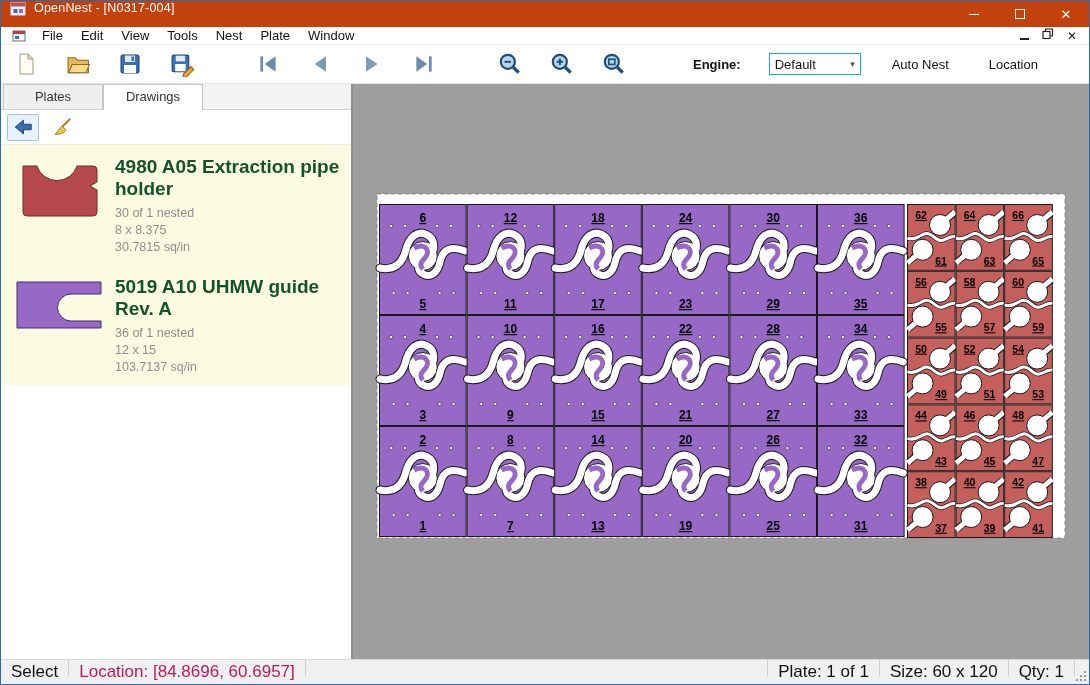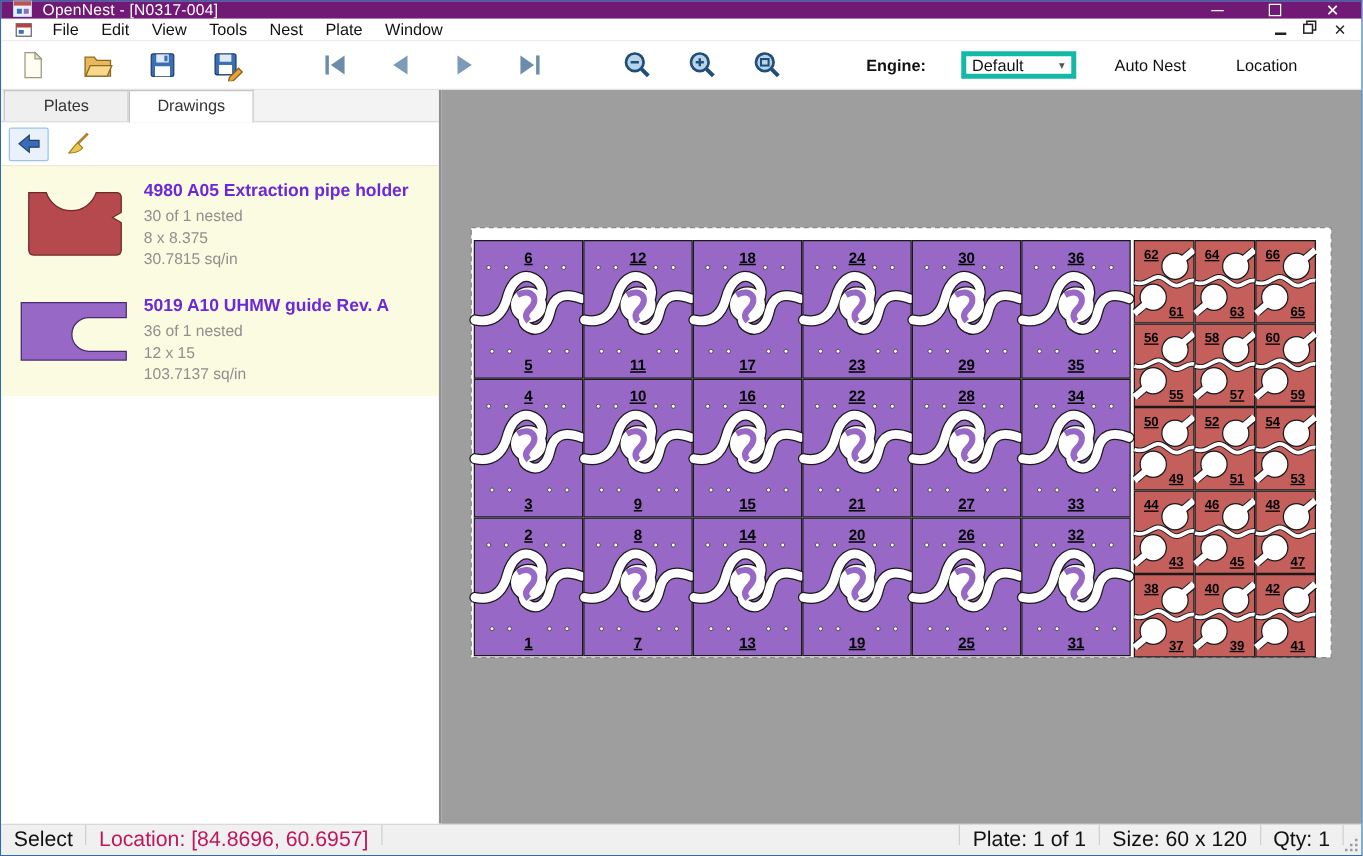--- a/index.html
+++ b/index.html
@@ -8,7 +8,7 @@
   .window{position:absolute;inset:0;border:1px solid #2b6cb0;display:flex;flex-direction:column;background:#fff}
 
   
-  .titlebar{height:14px;background:#701a75;display:flex;align-items:flex-end;color:#fff;flex:0 0 auto}
+  .titlebar{height:26px;background:#c2410c;display:flex;align-items:flex-start;color:#fff;flex:0 0 auto}
   .titlebar .app-icon{margin:0 8px 0 9px;display:flex}
   .titlebar .title{font-size:12.5px;letter-spacing:.2px}
   .tb-btns{margin-left:auto;display:flex;height:100%}

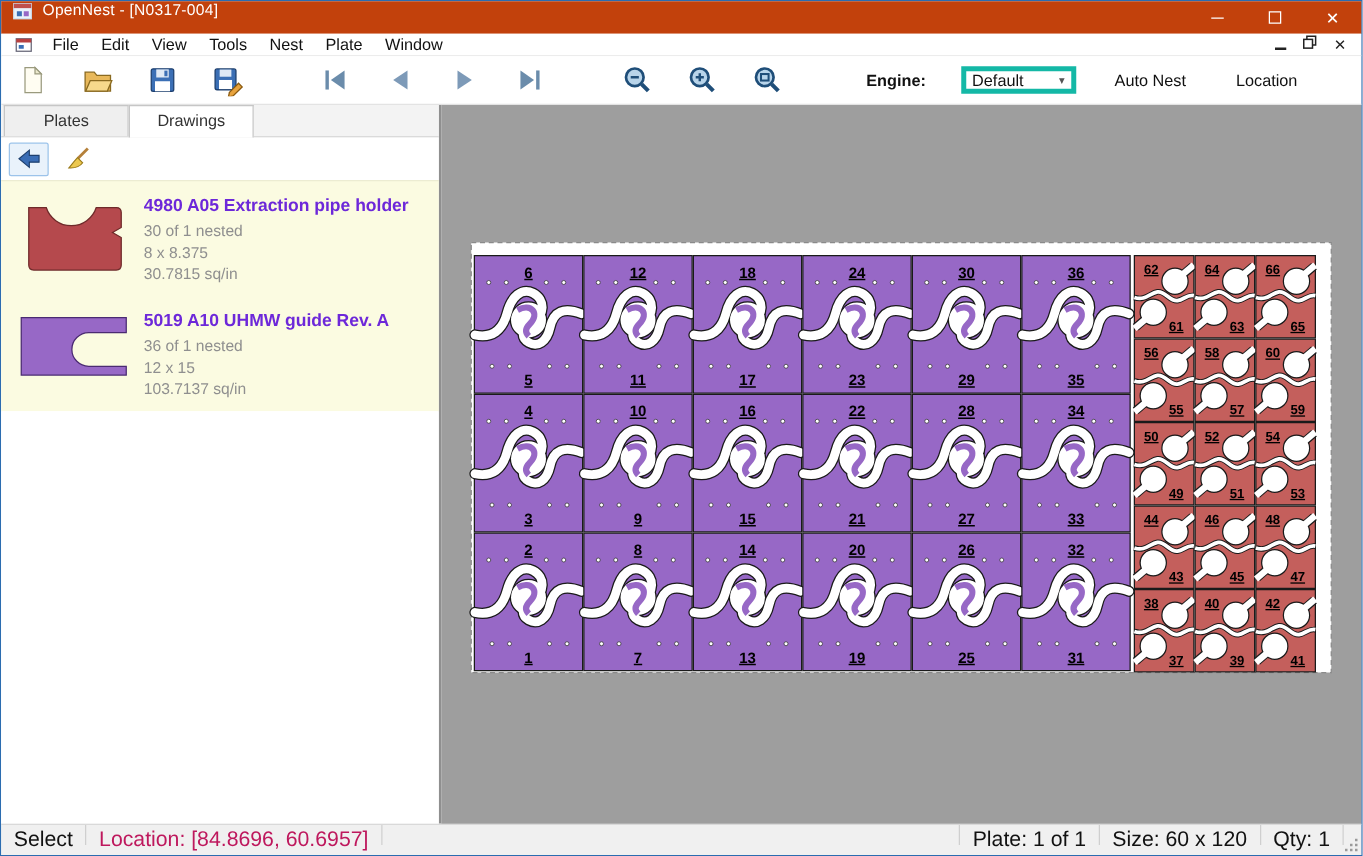--- a/index.html
+++ b/index.html
@@ -31,7 +31,7 @@
   .tool-btn{width:30px;height:30px;display:flex;align-items:center;justify-content:center;border-radius:2px}
   .tool-sep{width:12px;height:1px}
   .engine-label{font-weight:700;margin-left:42px}
-  .combo{width:92px;height:22px;border:4px solid #14b8a6;background:#fff;display:flex;align-items:center;
+  .combo{width:92px;height:22px;border:1px solid #14b8a6;background:#fff;display:flex;align-items:center;
     padding:0 5px;margin-left:6px}
   .combo .arrow{margin-left:auto;font-size:9px;color:#555}
   .flat-btn{padding:5px 9px}

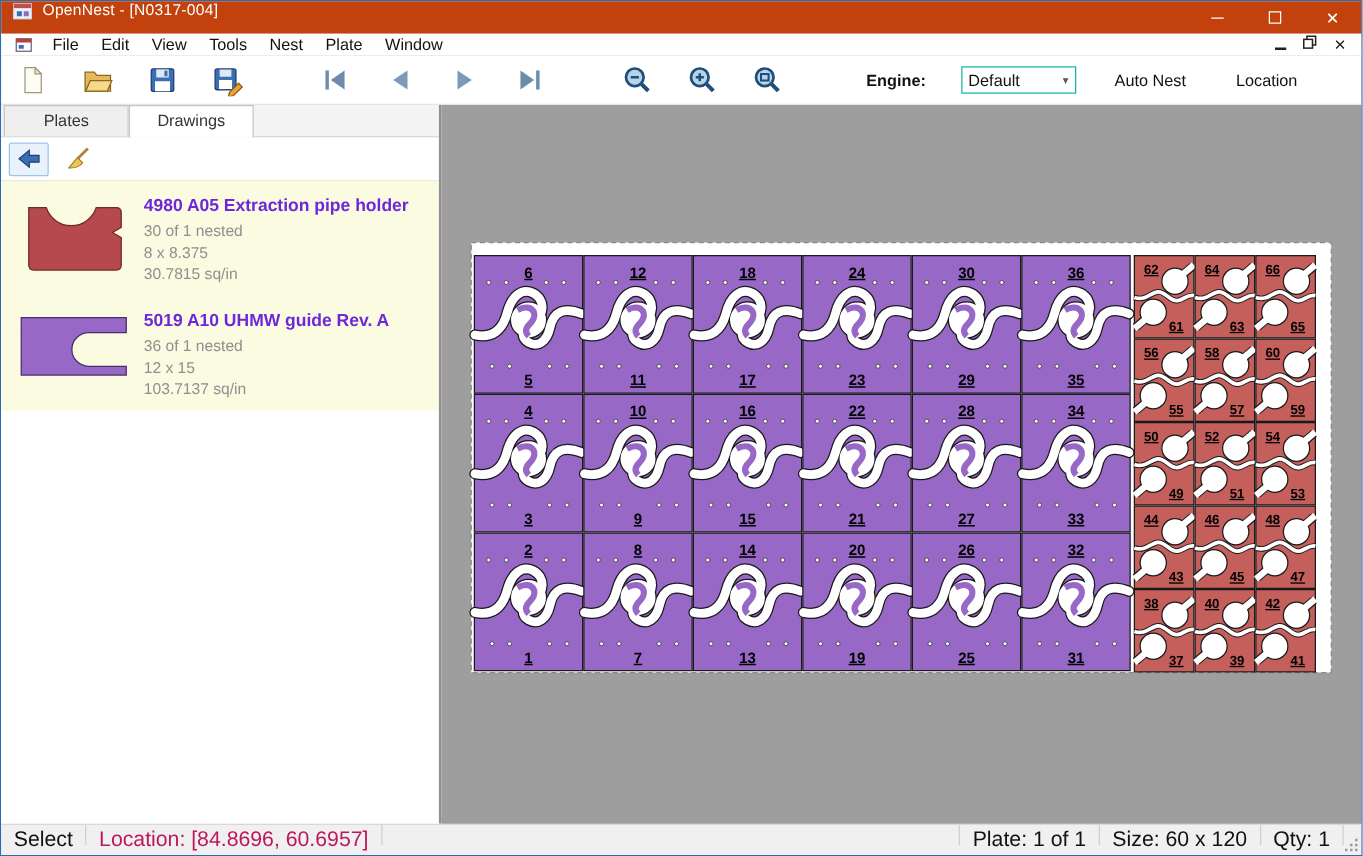--- a/index.html
+++ b/index.html
@@ -51,7 +51,7 @@
   .part-item{display:flex;padding:9px 6px 9px 8px}
   .thumb{width:100px;flex:0 0 100px;display:flex;justify-content:center;align-items:flex-start}
   .part-info{padding-left:6px;padding-top:2px}
-  .part-title{font-weight:700;font-size:14px;margin-bottom:5px;color:#6d28d9}
+  .part-title{font-weight:700;font-size:19px;margin-bottom:5px;color:#14532d}
   .part-meta{color:#8f8f8f;font-size:12.5px;line-height:17px}
   .sidebar-fill{flex:1;background:#fff}
 

